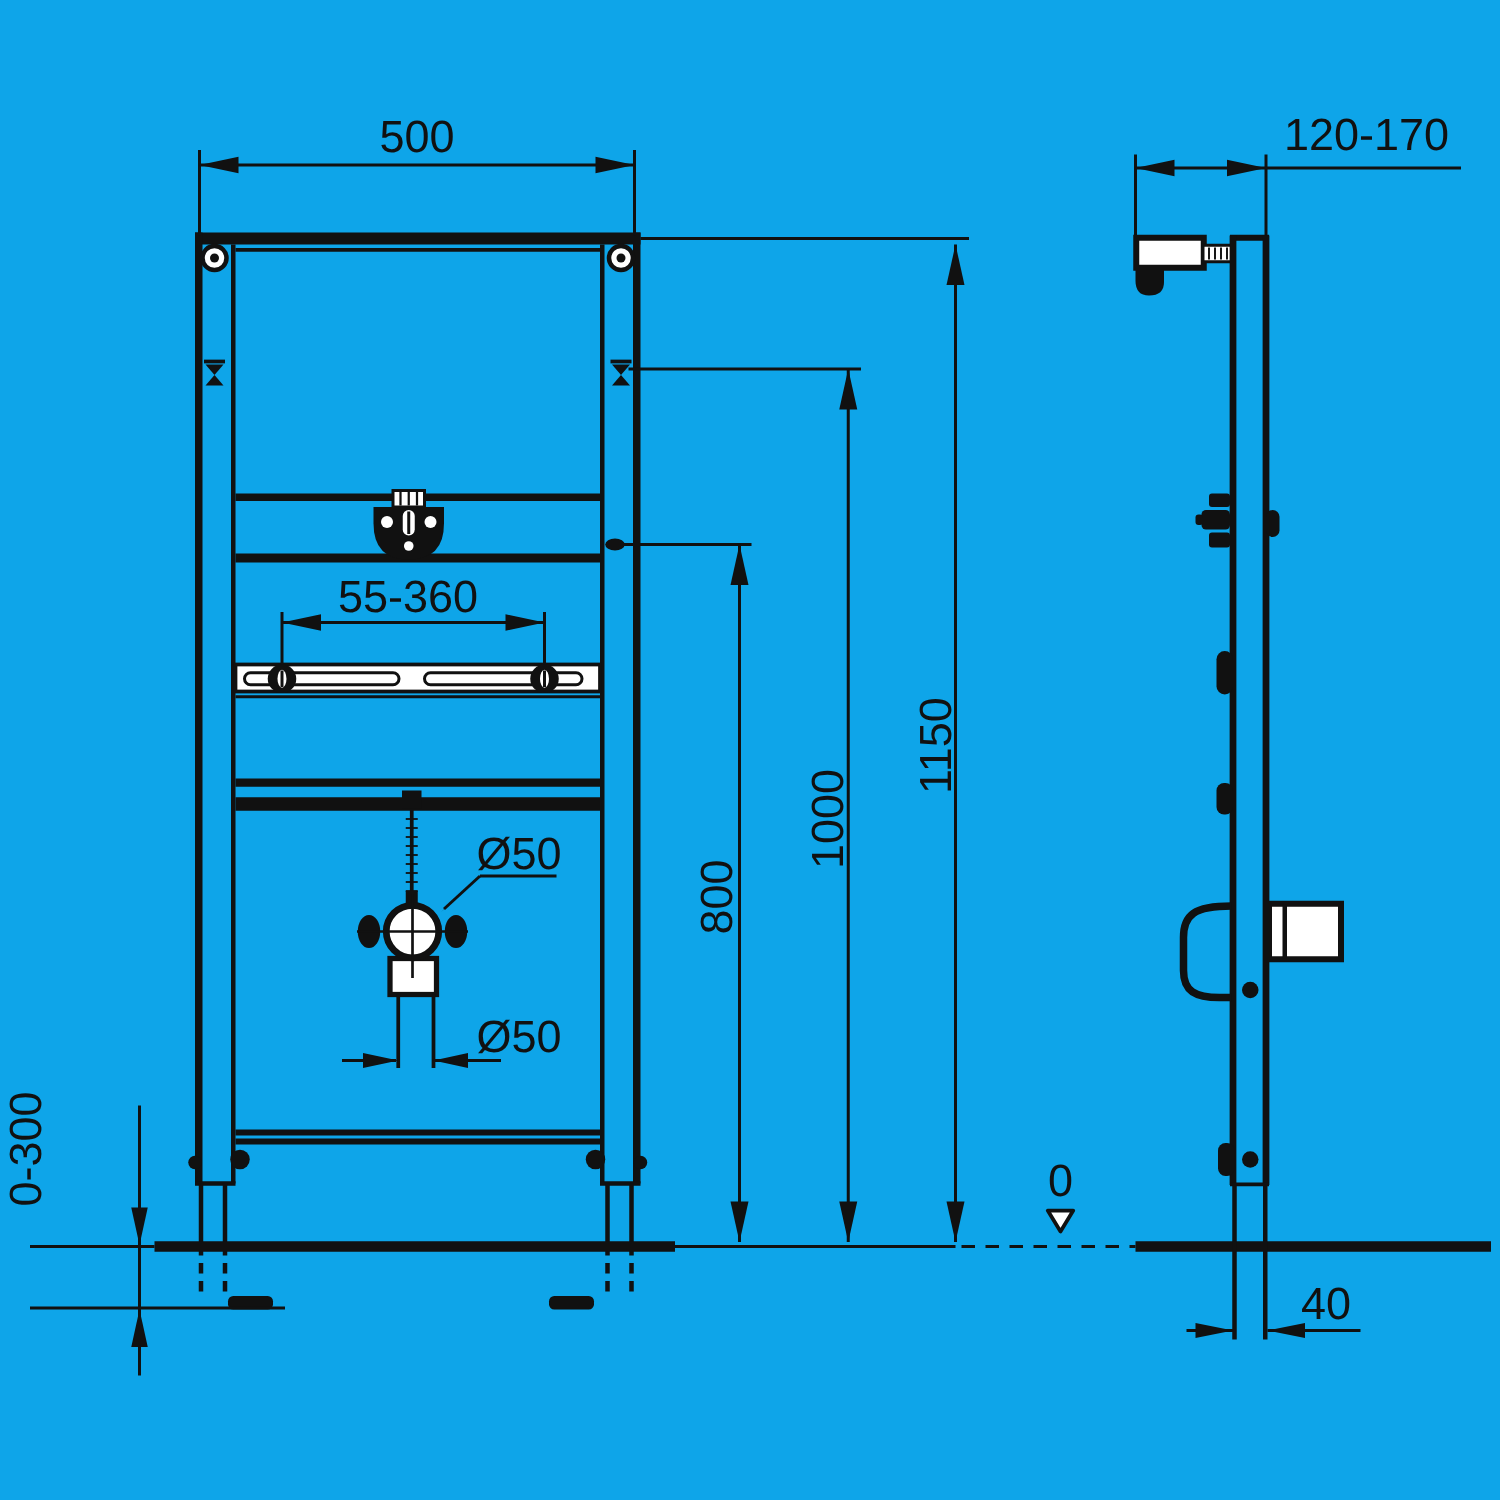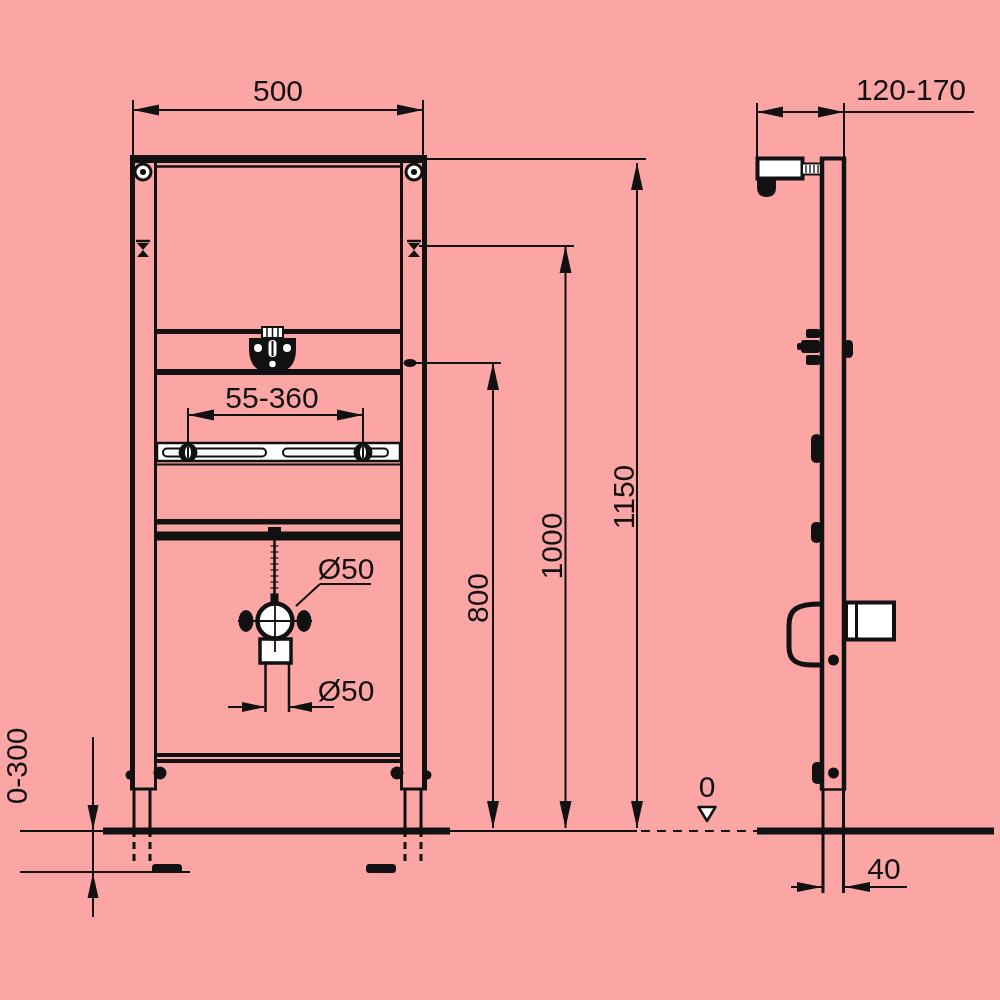--- a/index.html
+++ b/index.html
@@ -3,7 +3,7 @@
 <meta charset="utf-8">
 <style>
   html,body{margin:0;padding:0;background:#fff;}
-  .stage{width:1000px;height:1000px;background:#fca5a5;position:relative;overflow:hidden;}
+  .stage{width:1000px;height:1000px;background:#0ea5e9;position:relative;overflow:hidden;}
   svg{display:block;}
   svg text{font-family:"Liberation Sans", sans-serif;font-size:30px;fill:#111;stroke:none;}
 </style>

